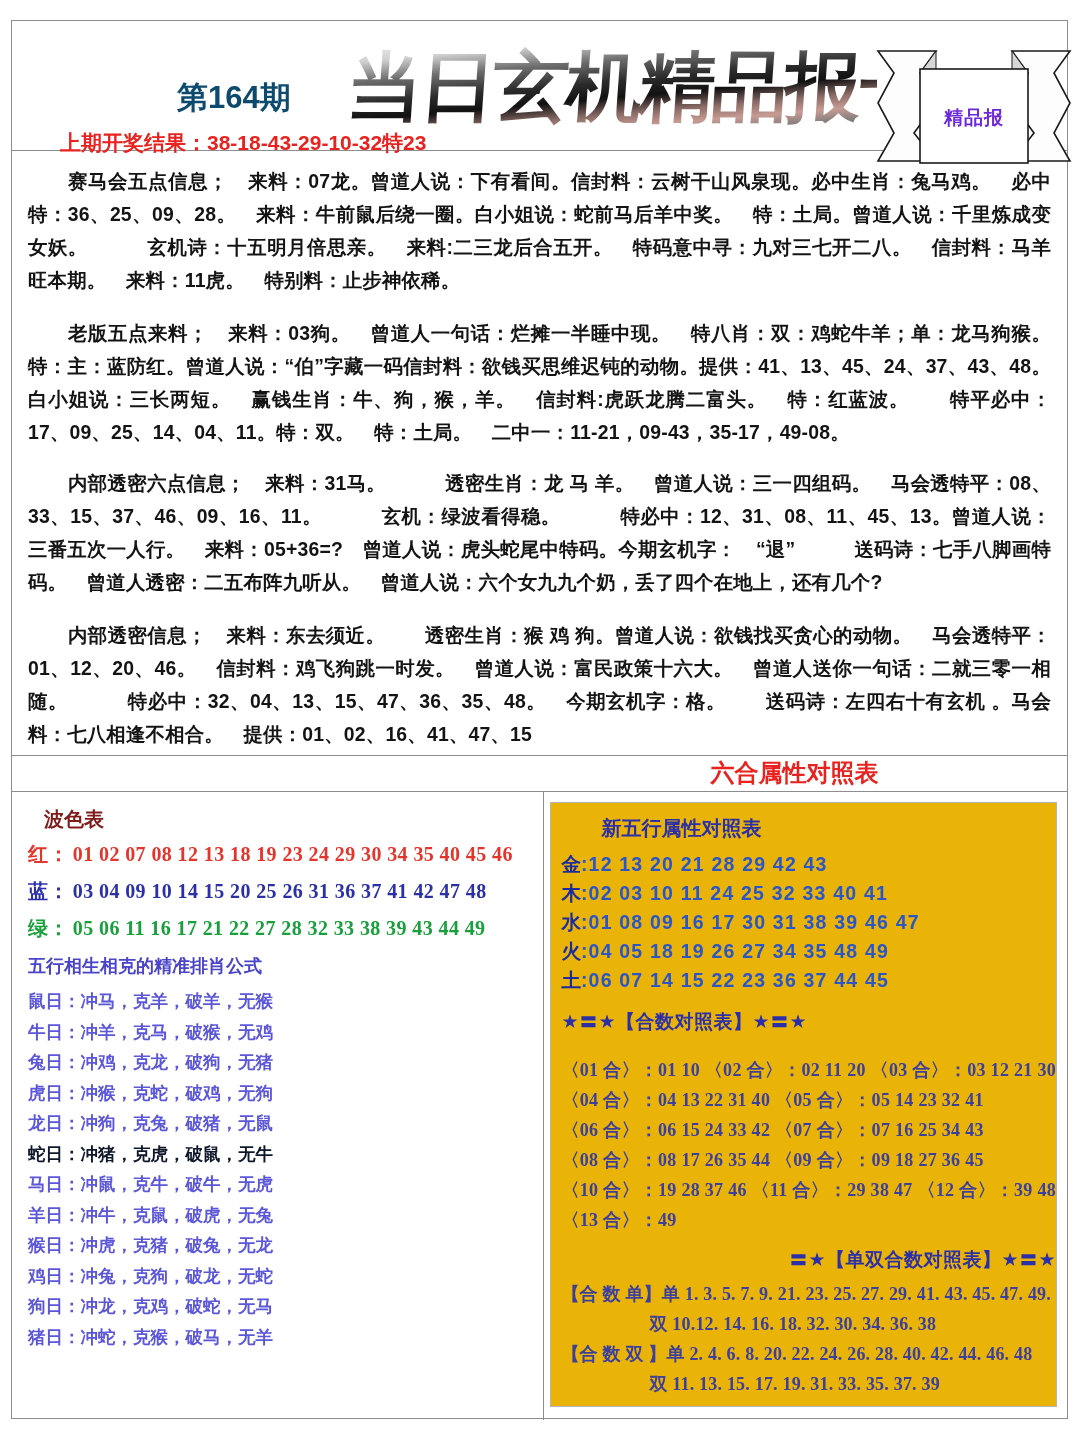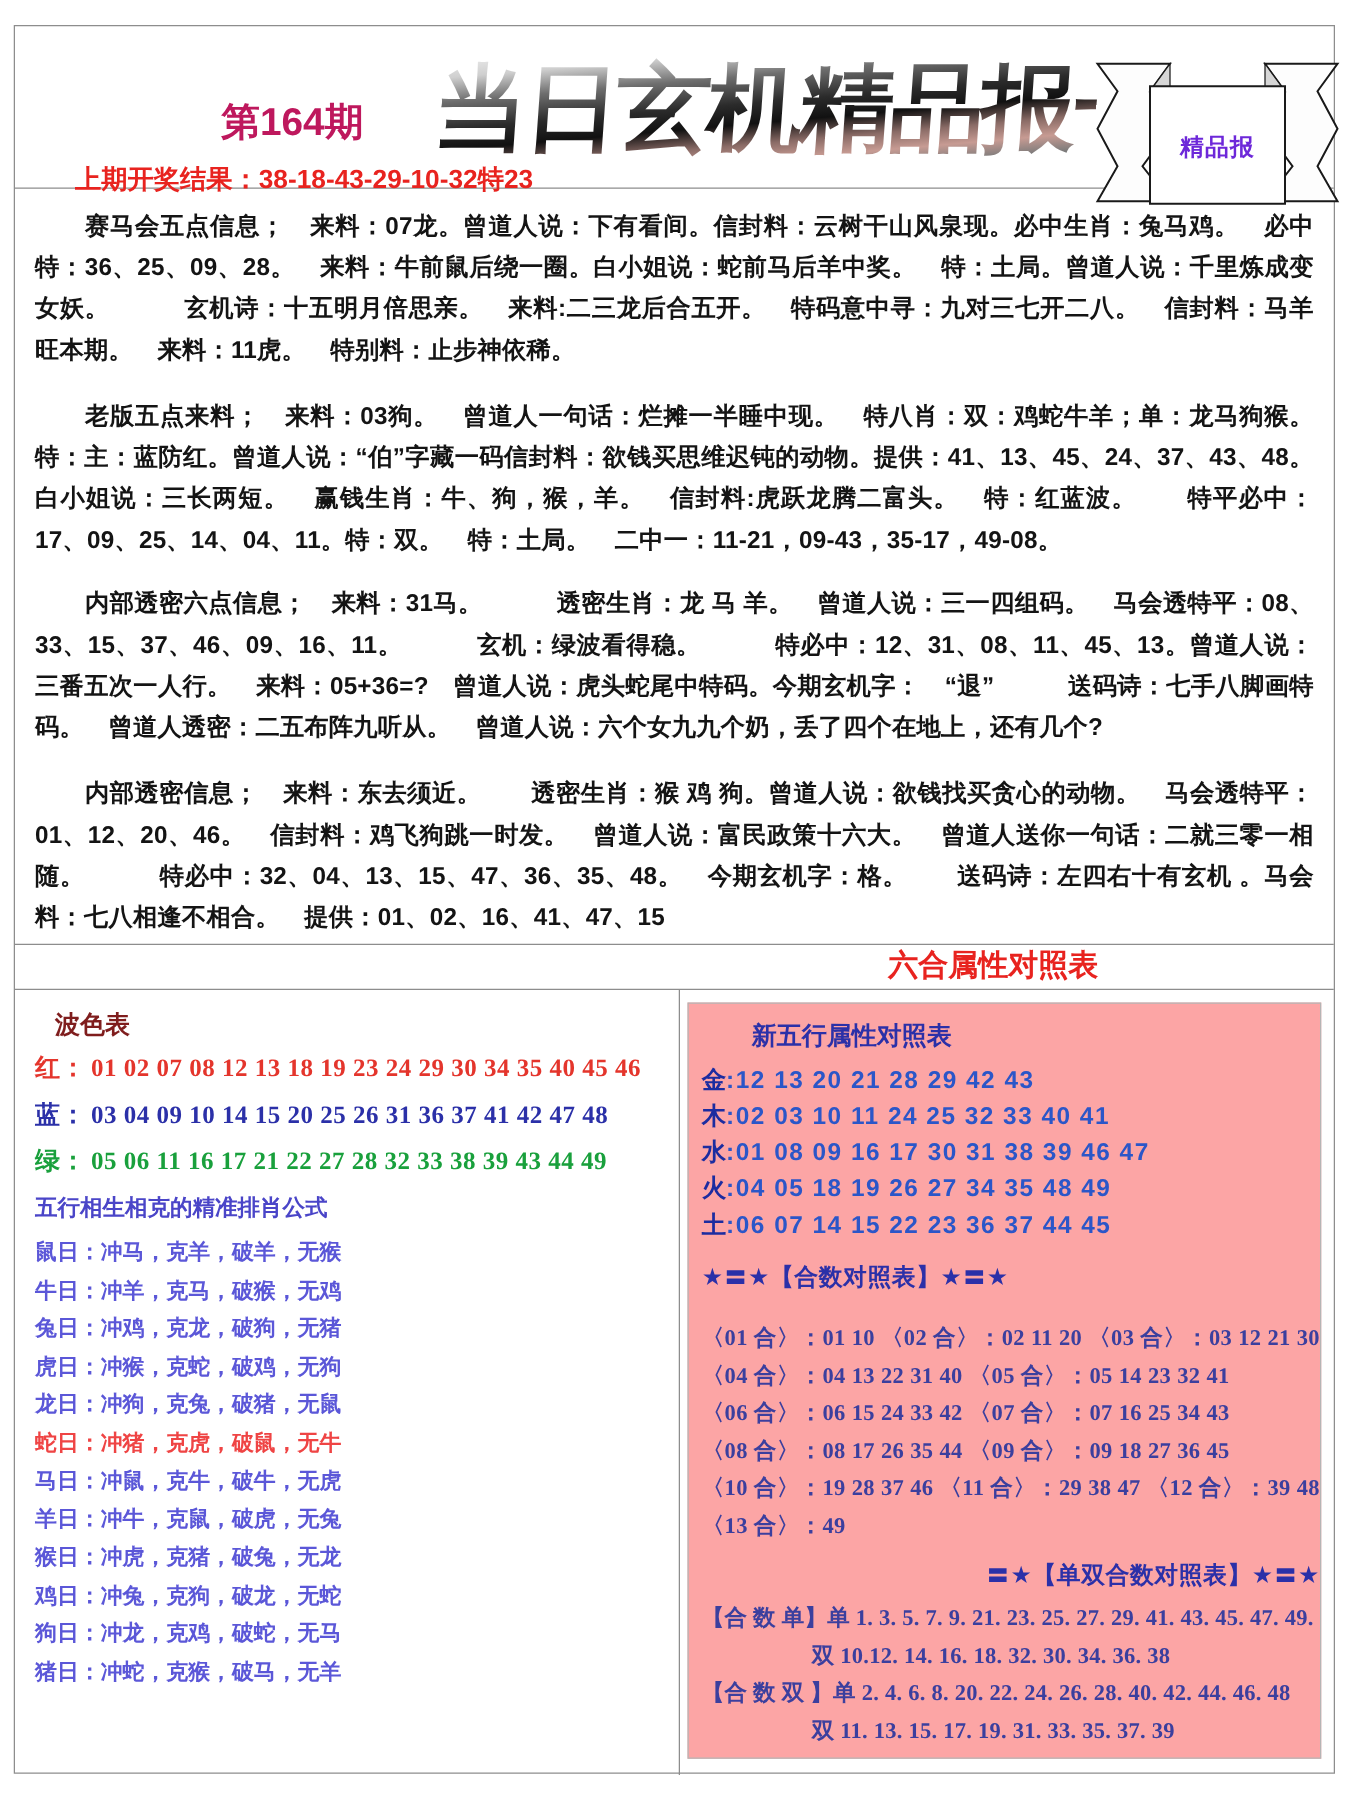--- a/index.html
+++ b/index.html
@@ -40,7 +40,7 @@
     font-family: "Liberation Sans", "DejaVu Sans", sans-serif;
     font-size: 31px;
     font-weight: 700;
-    color: #be185d;
+    color: #0c4a6e;
     letter-spacing: 0px;
     white-space: nowrap;
   }

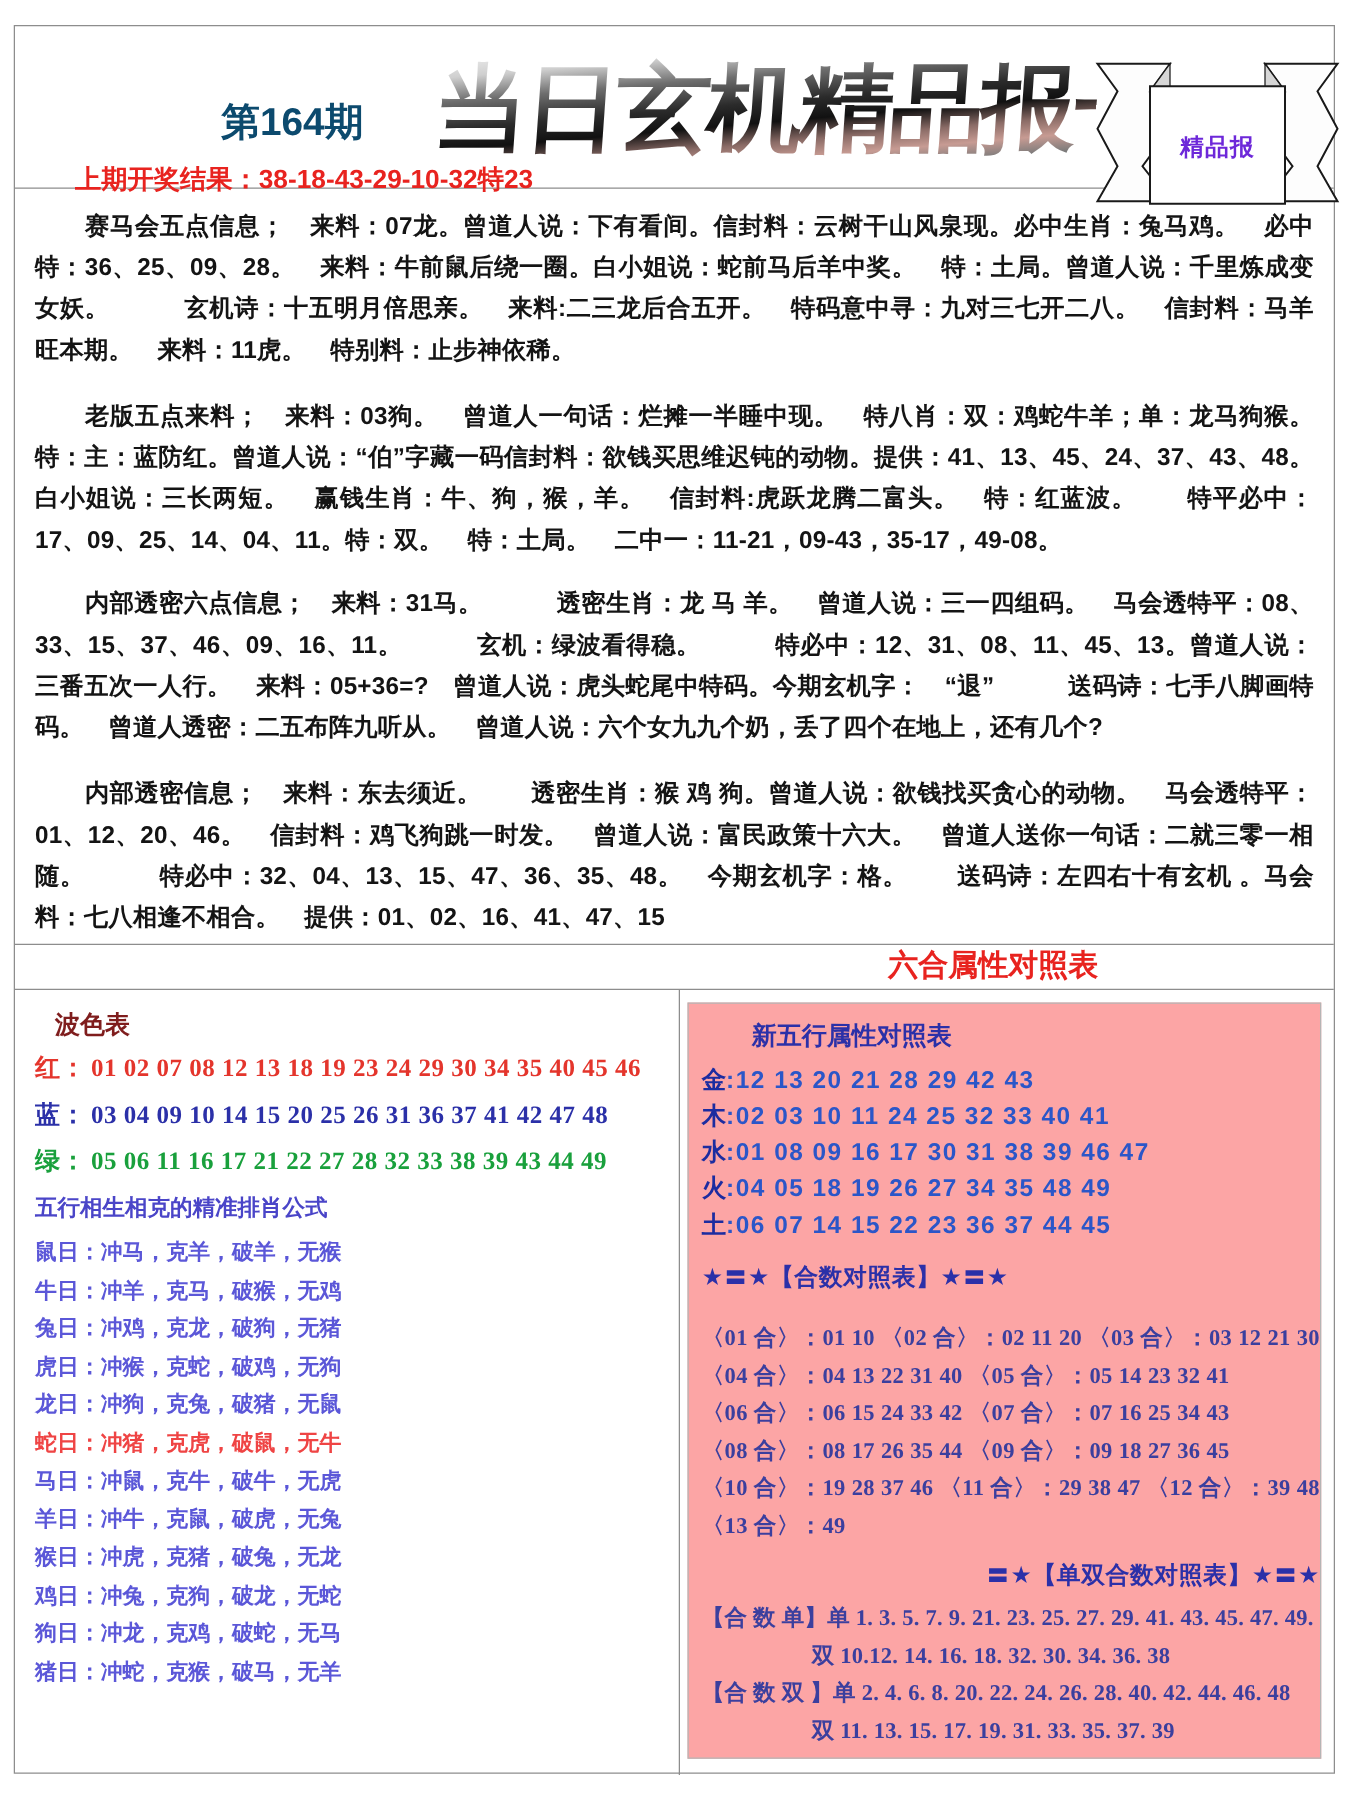--- a/index.html
+++ b/index.html
@@ -191,7 +191,7 @@
     height: 605px;
     box-sizing: border-box;
     padding: 8px 0 0 10px;
-    background: #fca5a5;
+    background: #eab308;
   }
 
   

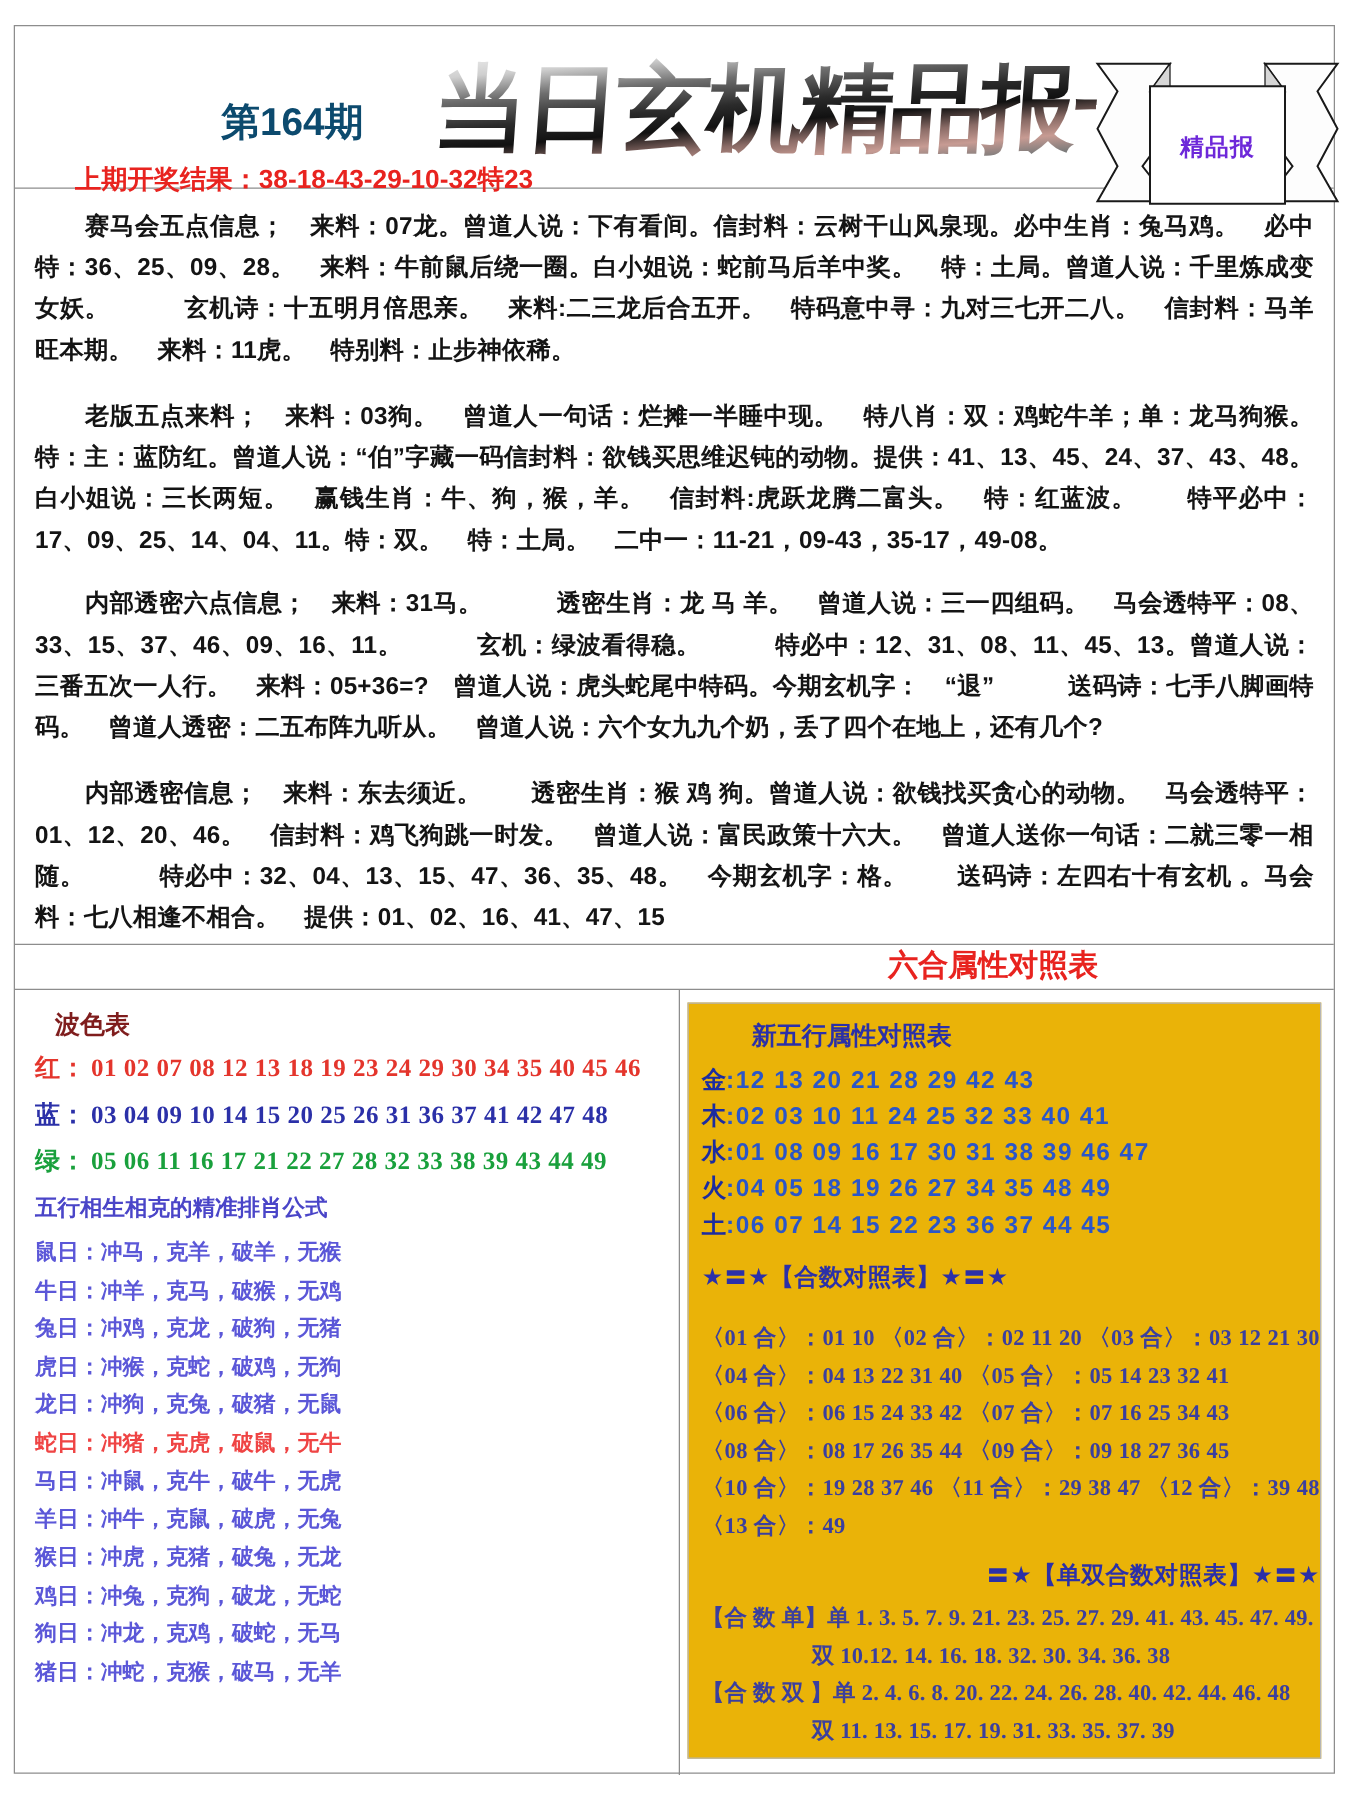--- a/index.html
+++ b/index.html
@@ -231,7 +231,7 @@
     white-space: nowrap;
     margin-left: 2px;
   }
-  .zodiac-row.faded { color: #ef4444; }
+  .zodiac-row.faded { color: #0f172a; }
 
   
   .wuxing-title {

